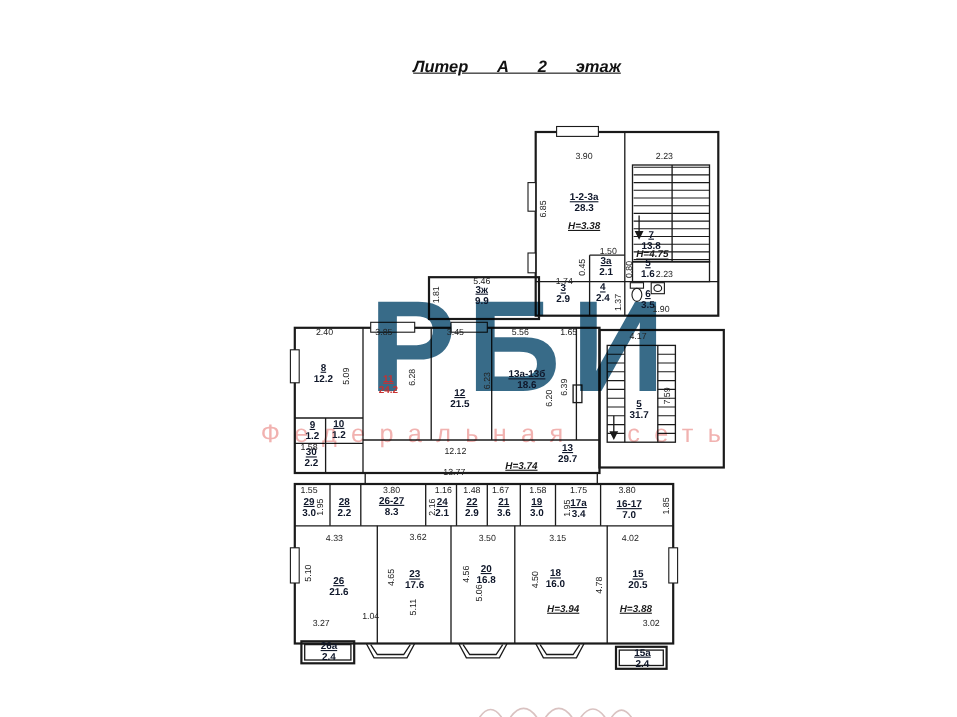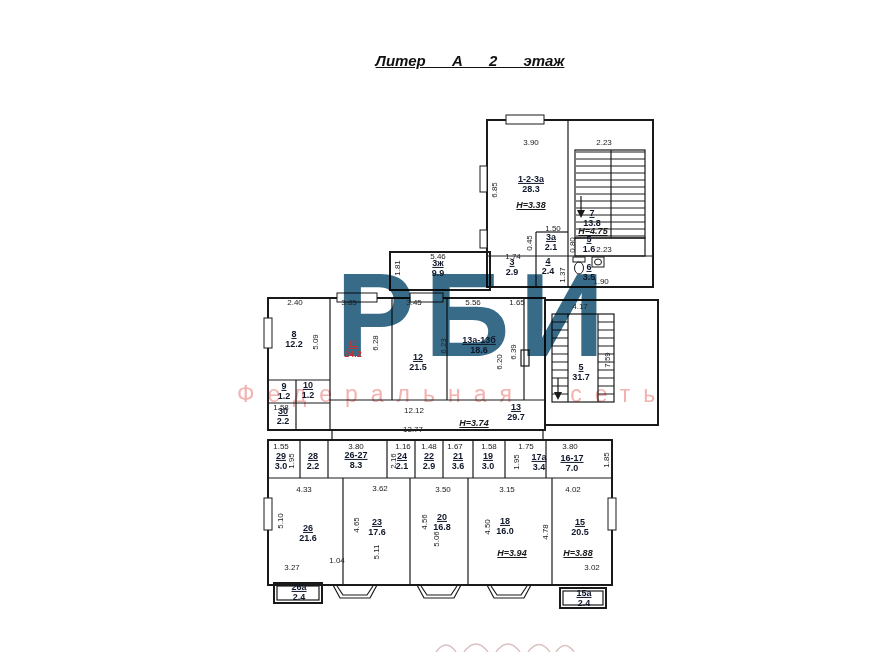--- a/index.html
+++ b/index.html
@@ -232,7 +232,7 @@
         <div class="rnum">19</div>
         <div class="rarea">3.0</div>
       </div>
-      <div class="room-label" style="left: 527px; top: 462px; padding-left: 24px;">
+      <div class="room-label" style="left: 514px; top: 462px; padding-left: 24px;">
         <div class="rnum">17а</div>
         <div class="rarea">3.4</div>
       </div>

